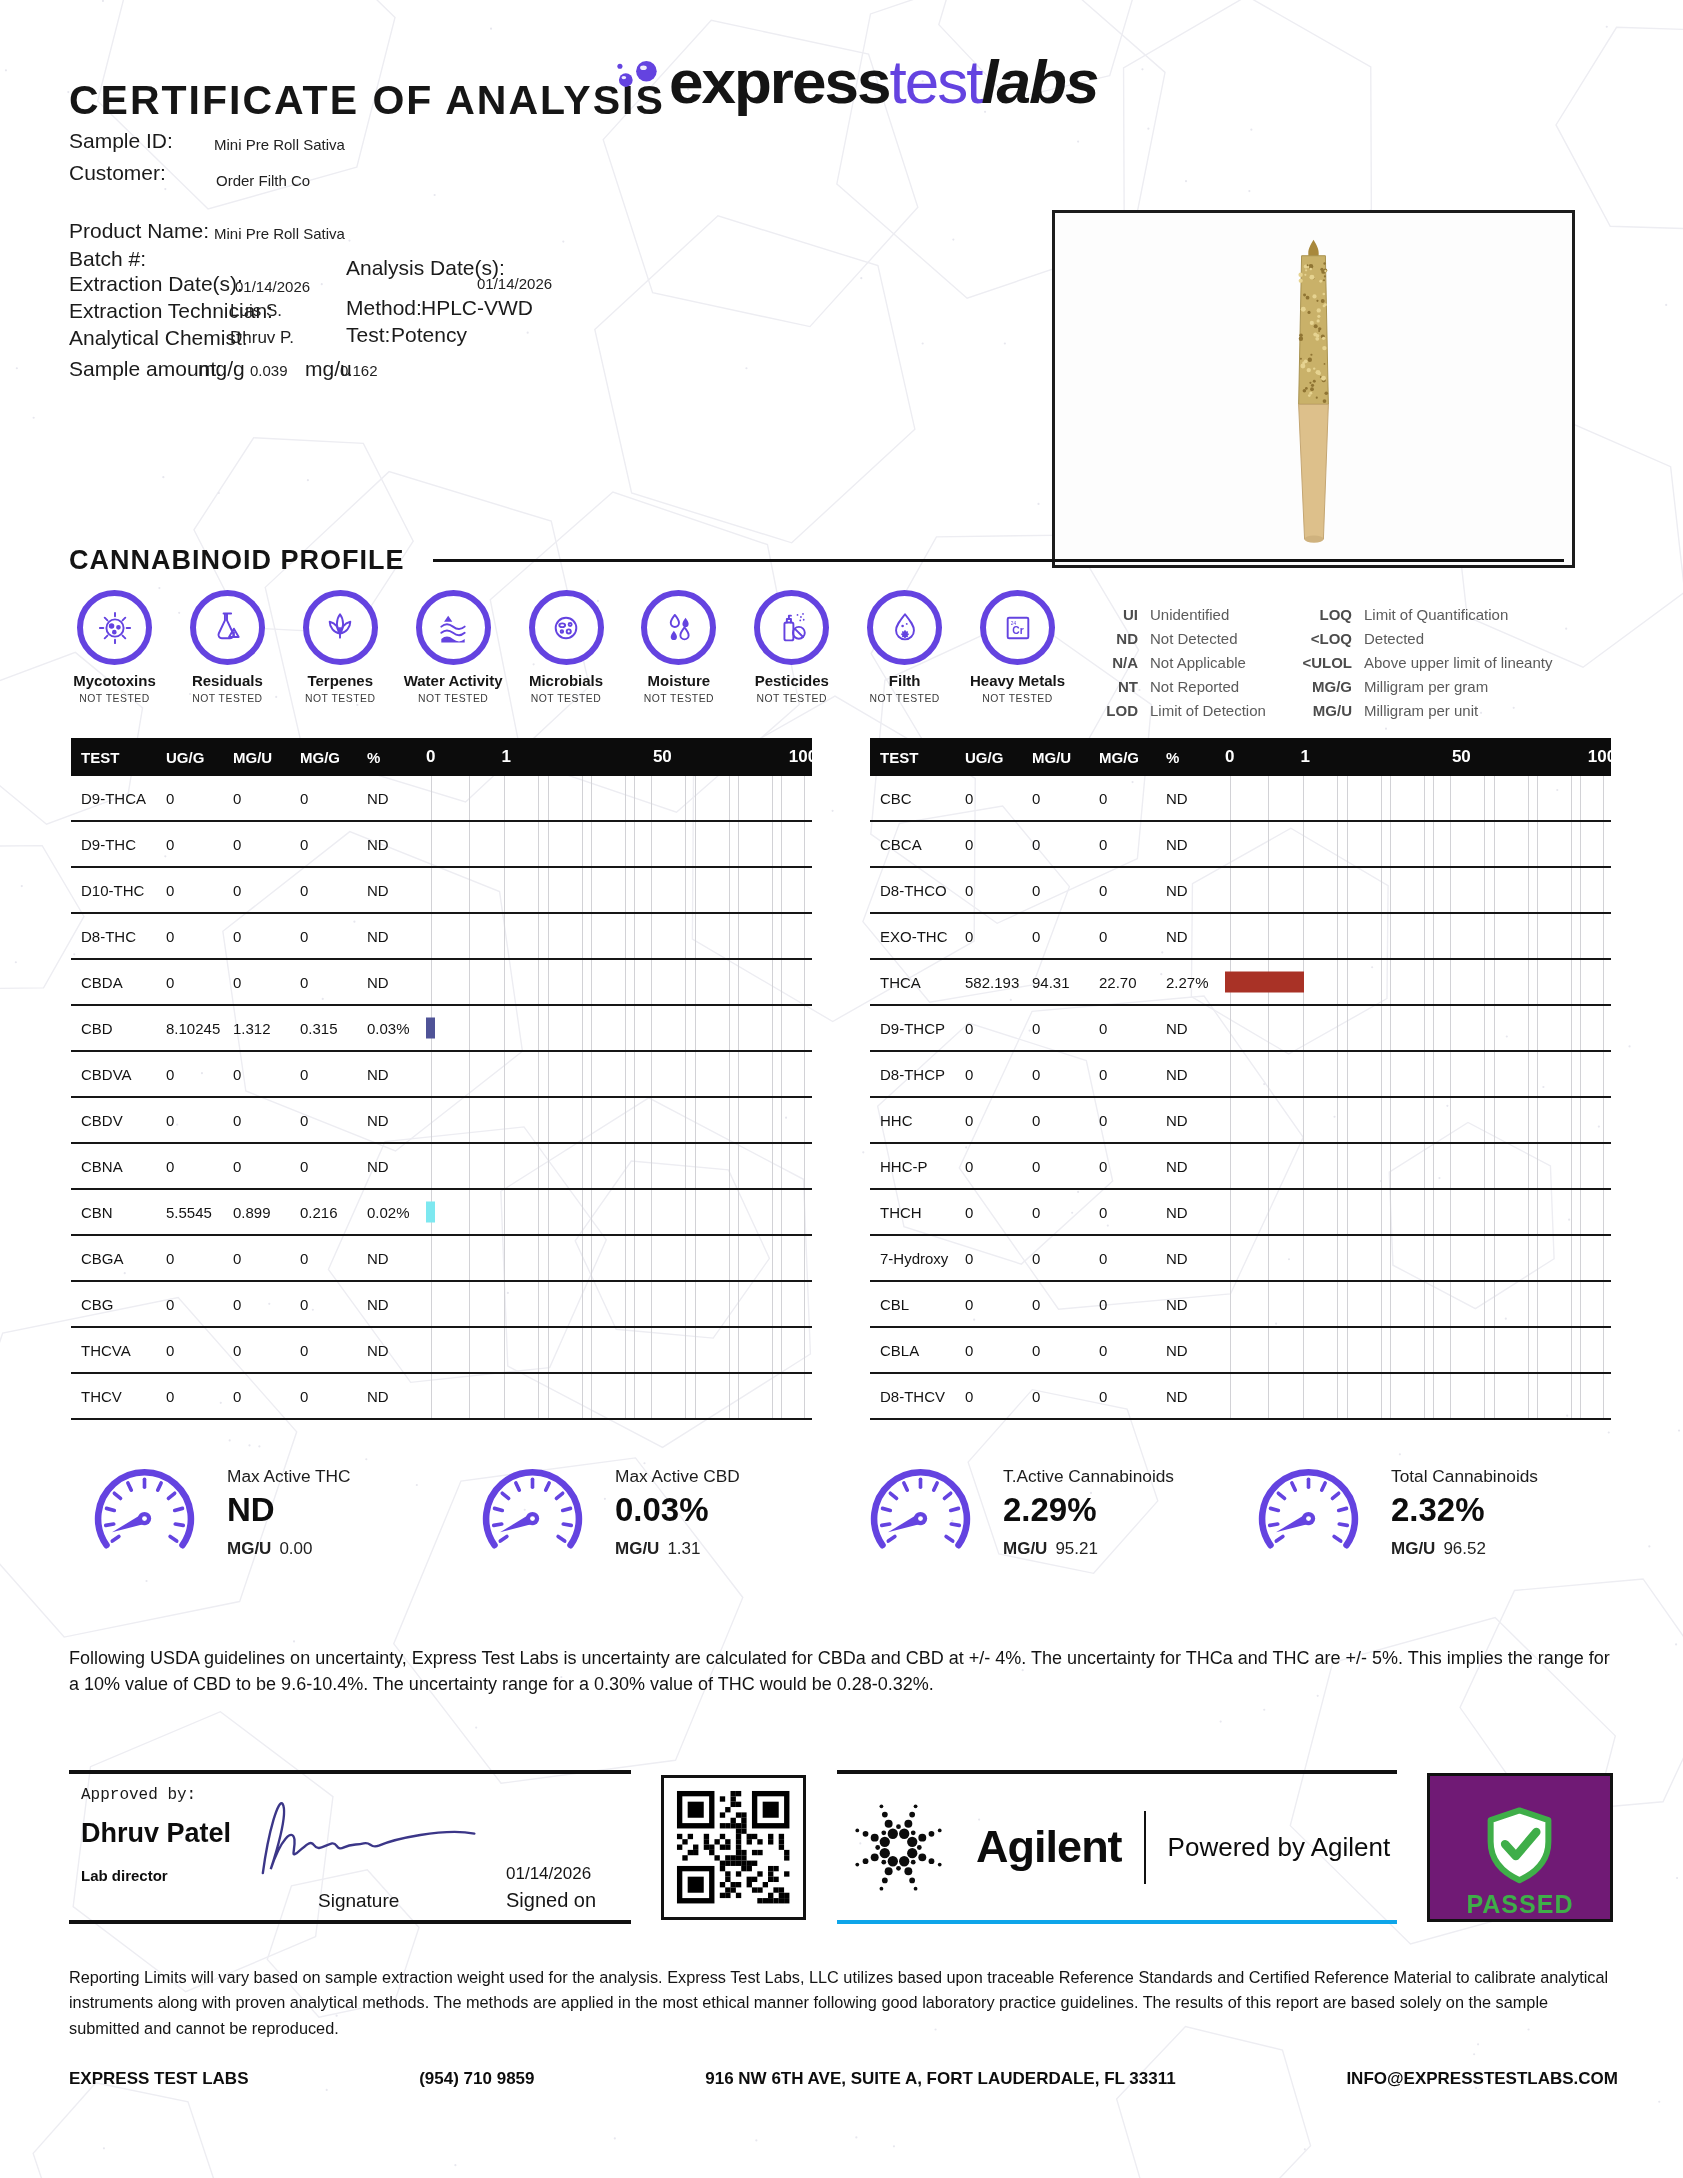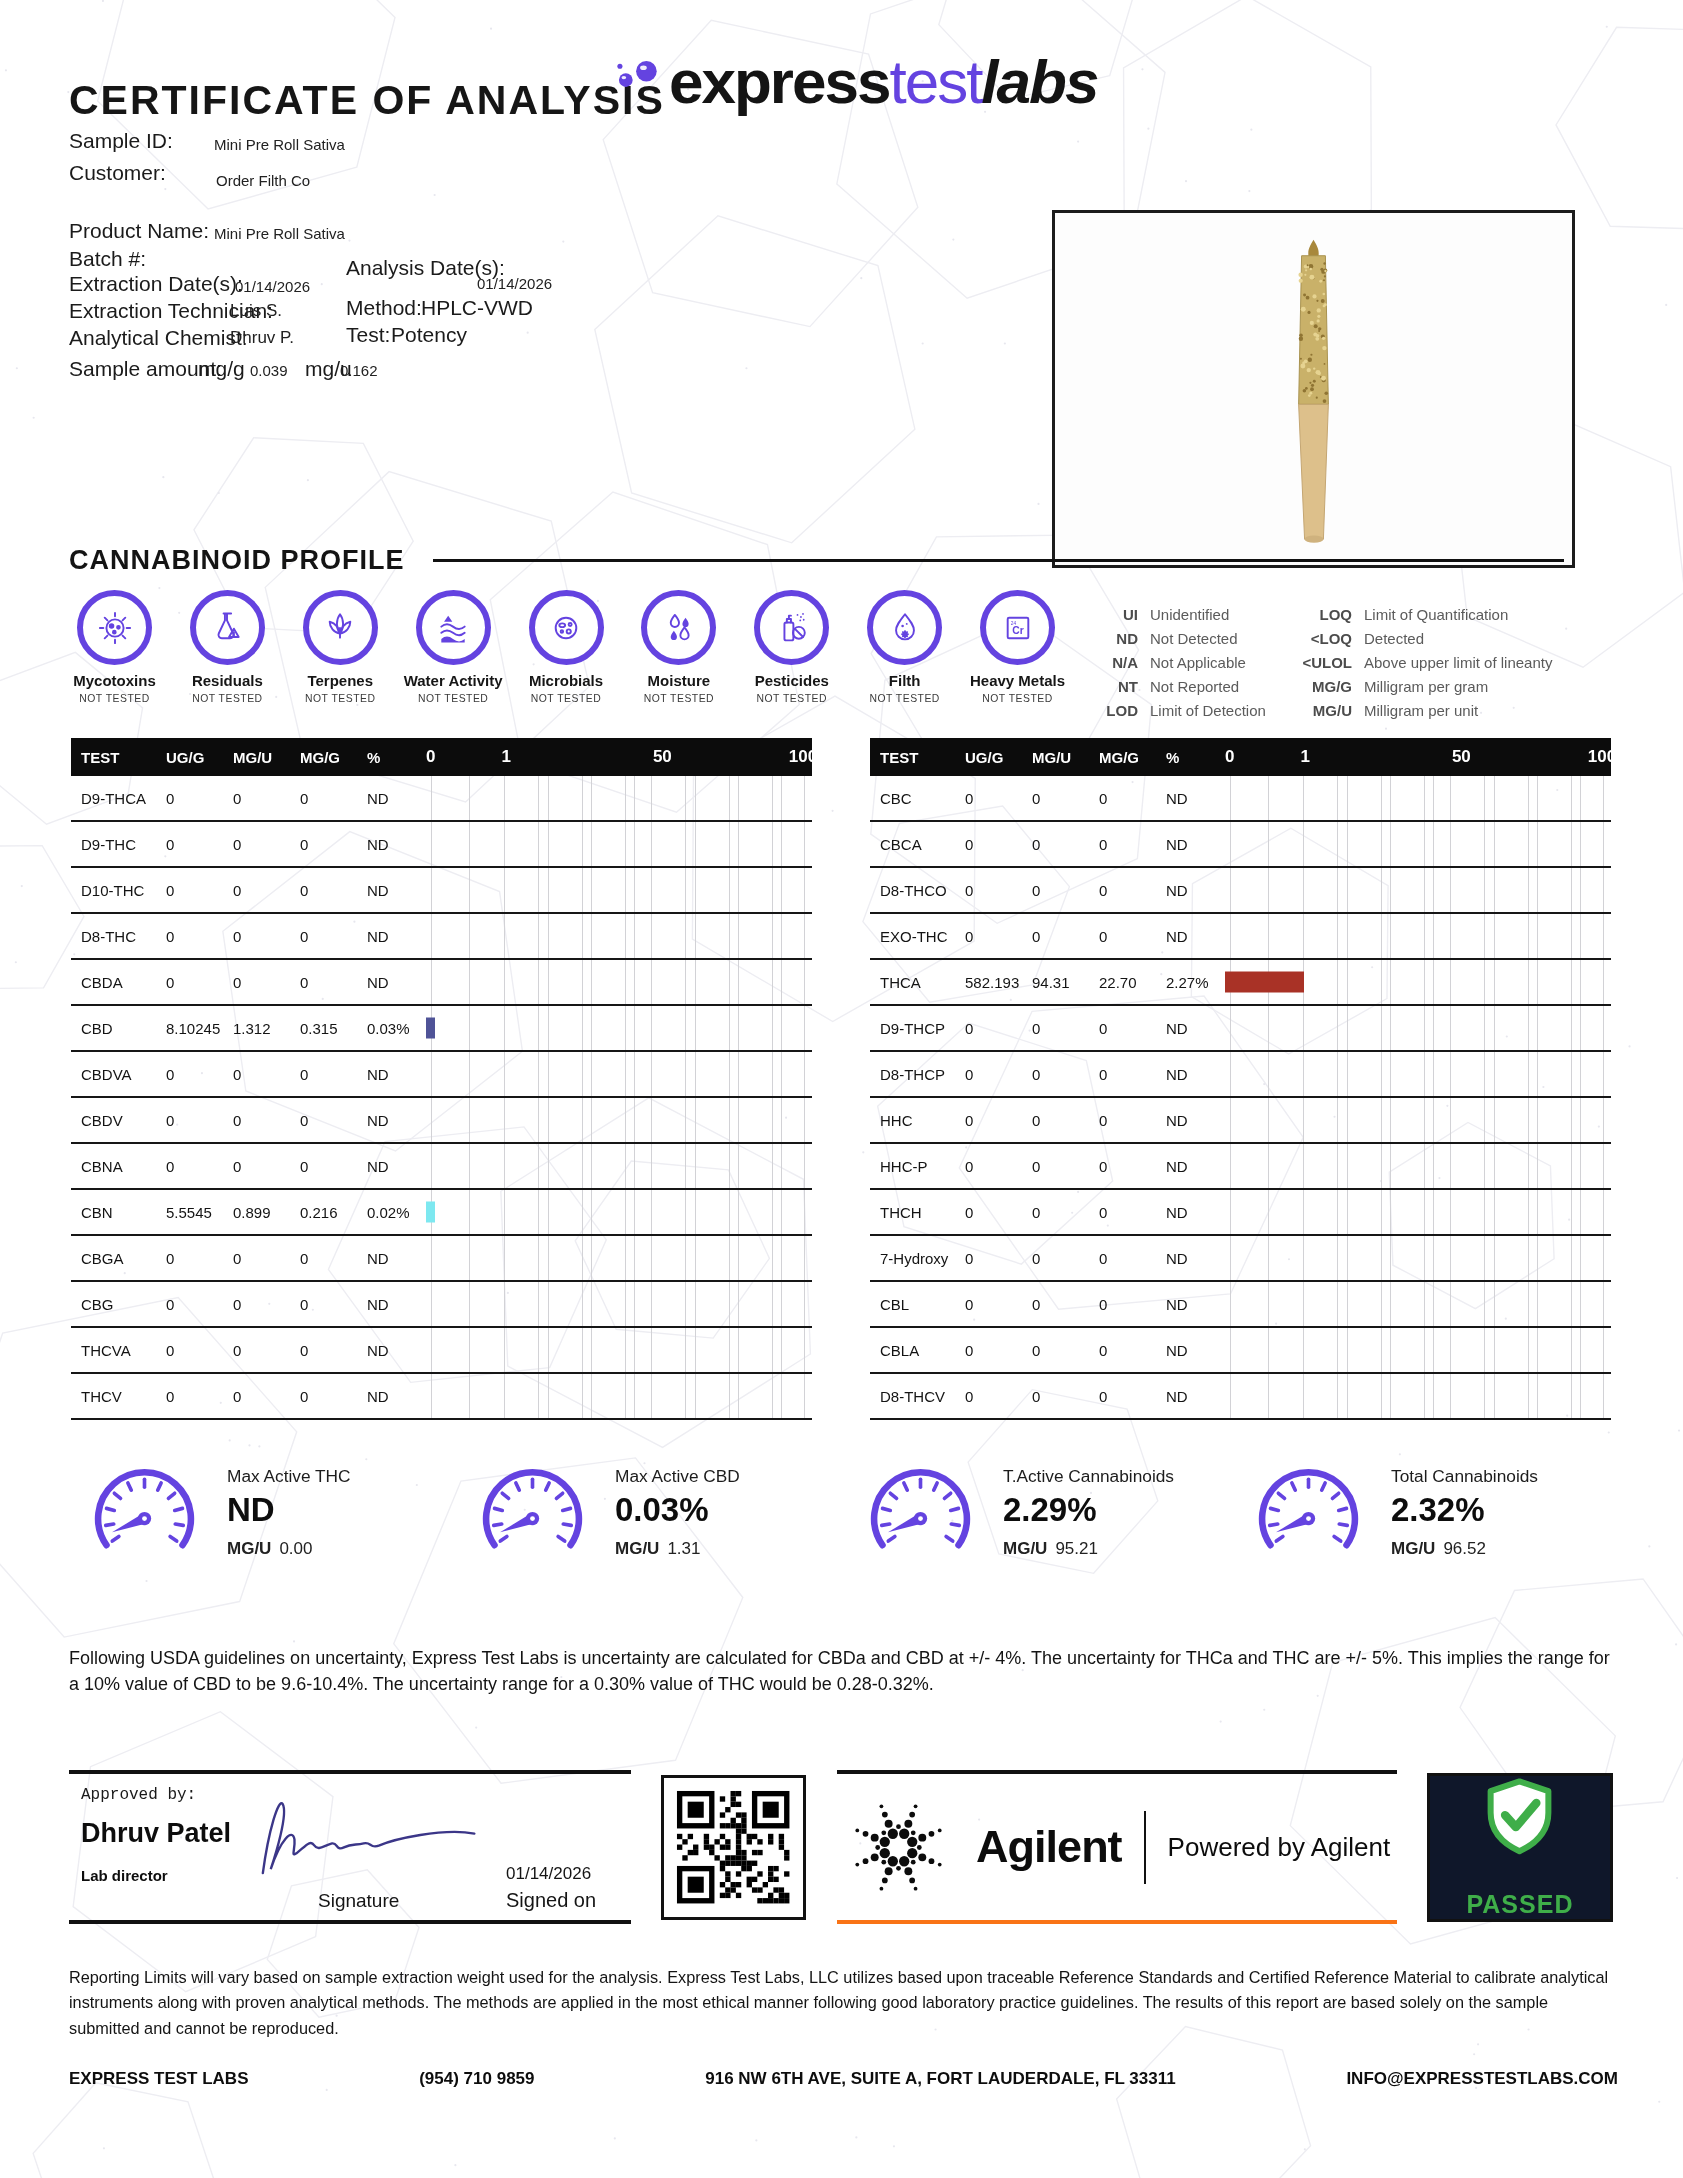--- a/index.html
+++ b/index.html
@@ -88,7 +88,7 @@
   .signed-date { position:absolute; bottom:28px; left:0; font-size:17px; color:#151515; }
   .signed-label { position:absolute; bottom:0; left:0; font-size:20px; color:#151515; }
   .qr-box { width:145px; height:145px; border:3px solid #111; align-self:center; display:flex; align-items:center; justify-content:center; background:#fff; }
-  .agilent-box { width:560px; border-top:4px solid #111; border-bottom:4px solid #f97316; display:flex; align-items:center; justify-content:center; gap:22px; }
+  .agilent-box { width:560px; border-top:4px solid #111; border-bottom:4px solid #0ea5e9; display:flex; align-items:center; justify-content:center; gap:22px; }
   .agilent-name { font-size:45px; font-weight:bold; color:#0c0c0c; letter-spacing:-1px; }
   .agilent-div { width:2px; height:73px; background:#111; }
   .agilent-powered { font-size:26px; color:#0c0c0c; }

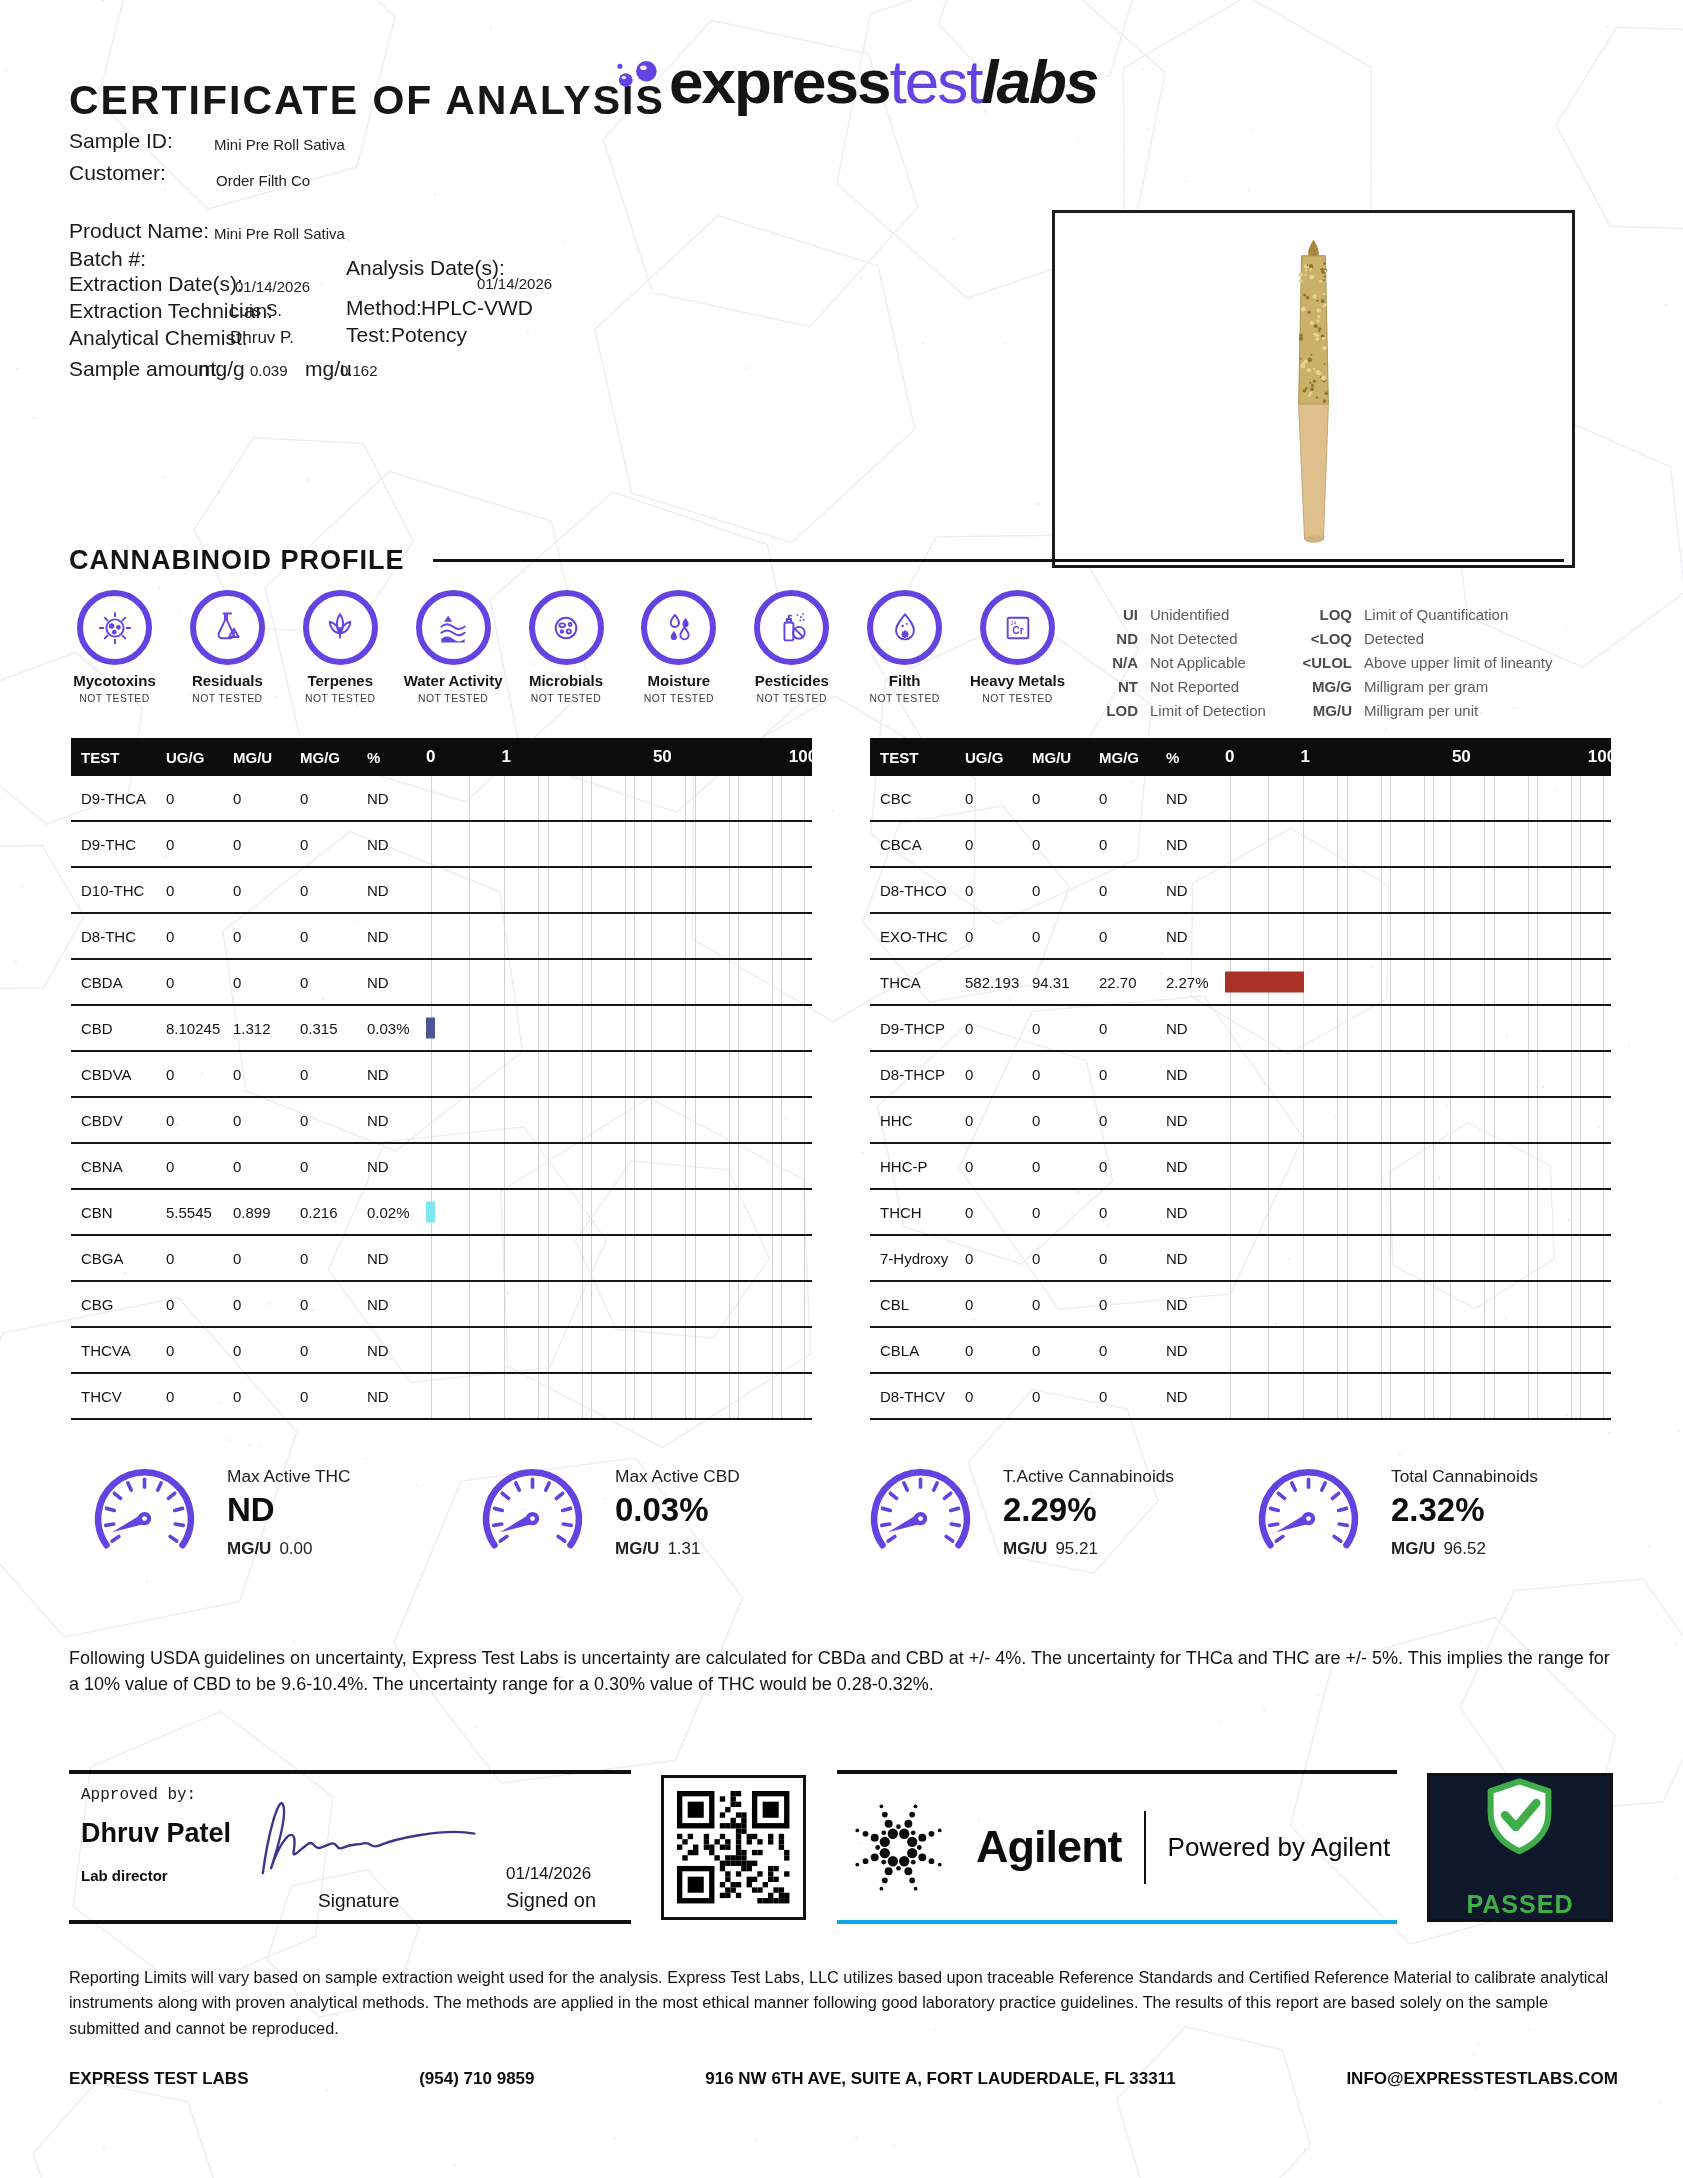--- a/index.html
+++ b/index.html
@@ -92,7 +92,7 @@
   .agilent-name { font-size:45px; font-weight:bold; color:#0c0c0c; letter-spacing:-1px; }
   .agilent-div { width:2px; height:73px; background:#111; }
   .agilent-powered { font-size:26px; color:#0c0c0c; }
-  .passed-box { width:186px; height:149px; border:3px solid #111; align-self:center; display:flex; flex-direction:column; align-items:center; justify-content:space-between; background:#0f172a; }
+  .passed-box { width:186px; height:149px; border:3px solid #111; align-self:center; display:flex; flex-direction:column; align-items:center; justify-content:flex-end; background:#701a75; }
   .passed-label { font-size:25px; font-weight:bold; color:#3fae49; letter-spacing:1px; margin-top:2px; }
 
   

